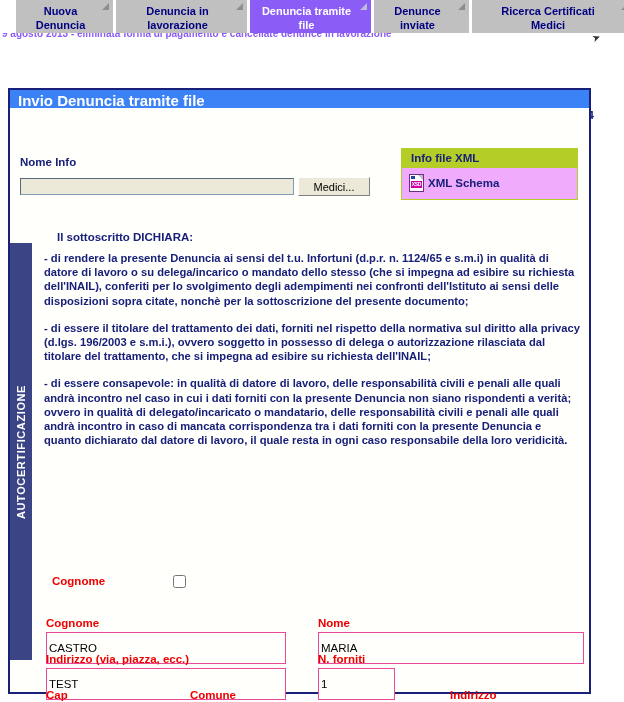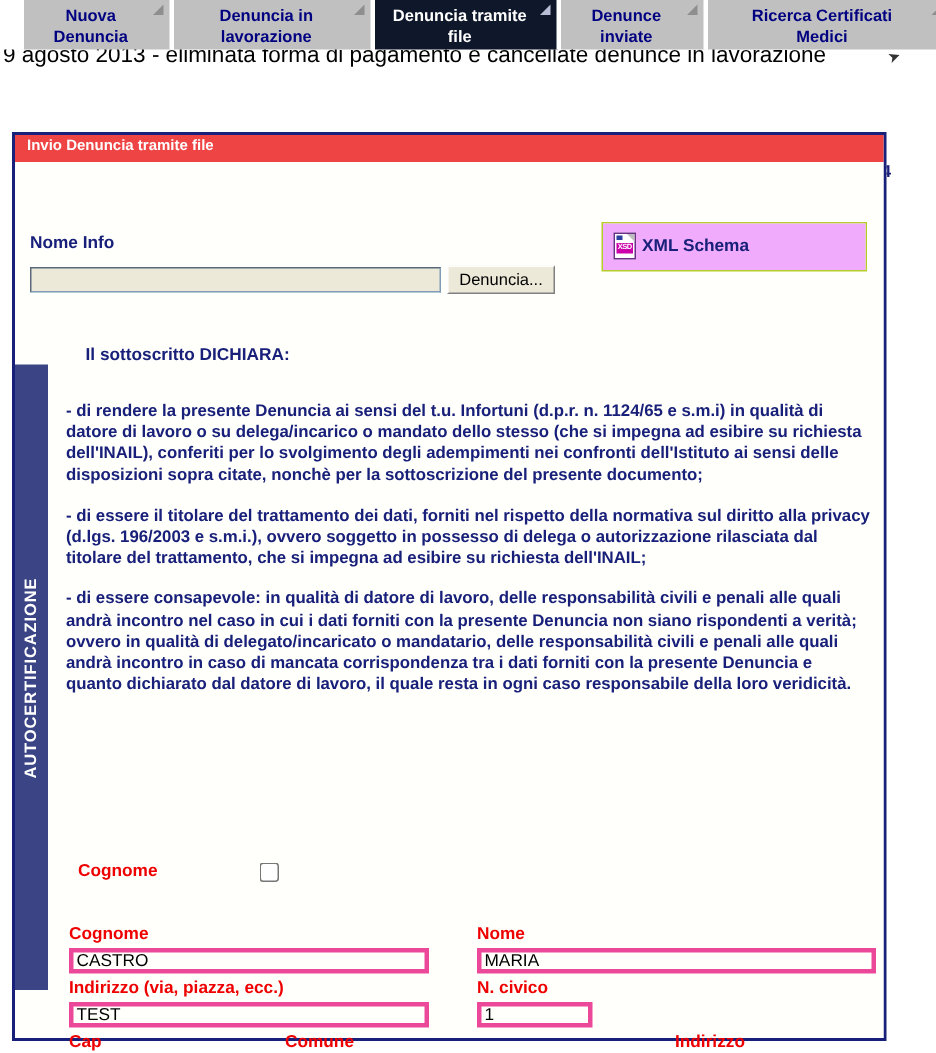--- a/index.html
+++ b/index.html
@@ -32,7 +32,7 @@
     display: flex; align-items: center; justify-content: center;
   }
   .tab .tlabel { display: block; width: 100%; padding: 0 10px 0 2px; }
-  .tab.active { background: #0f172a; color: #ffffff; }
+  .tab.active { background: #8b5cf6; color: #ffffff; }
   .tab .corner {
     position: absolute; right: 4px; top: 3px;
     width: 0; height: 0;

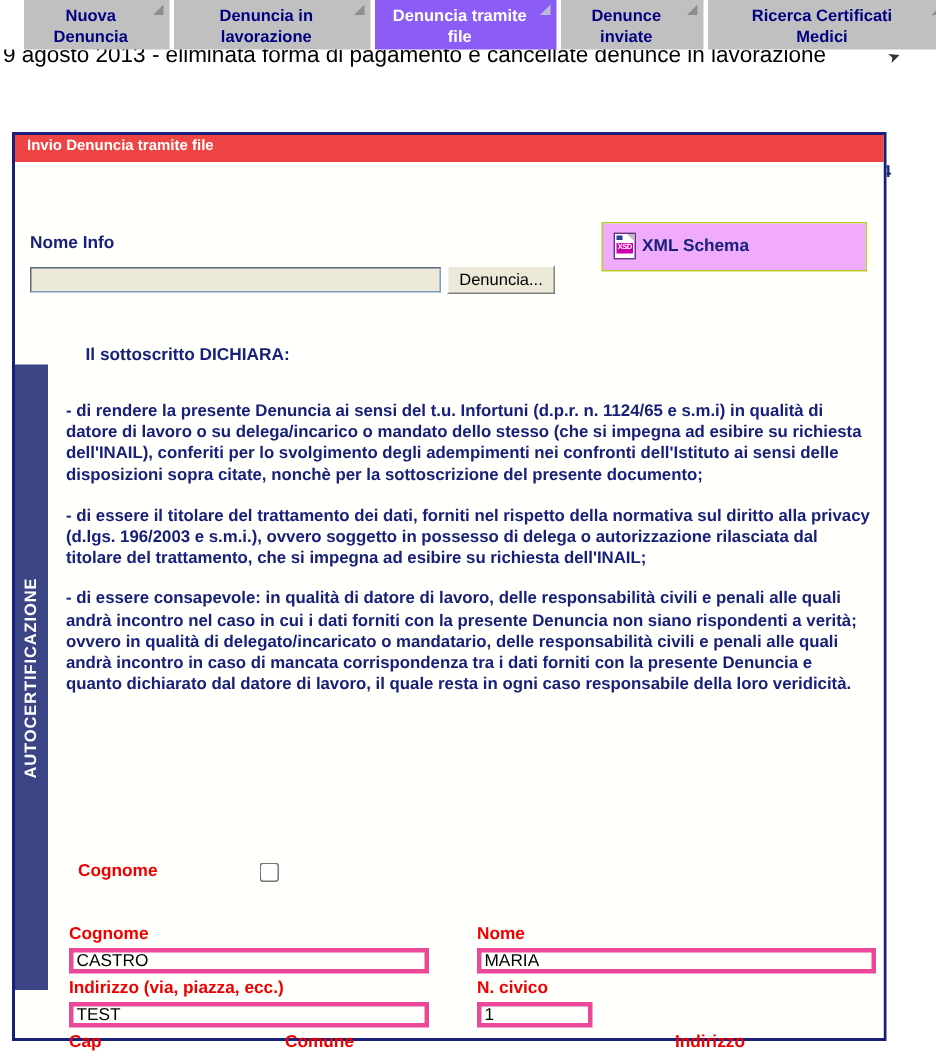--- a/index.html
+++ b/index.html
@@ -53,8 +53,8 @@
   }
   .news-text {
     position: absolute; left: 2px; top: -5px;
-    color: #000000;
-    font-size: 15px; font-weight: normal;
+    color: #8b5cf6;
+    font-size: 10px; font-weight: bold;
     white-space: nowrap;
   }
   .news-cursor {

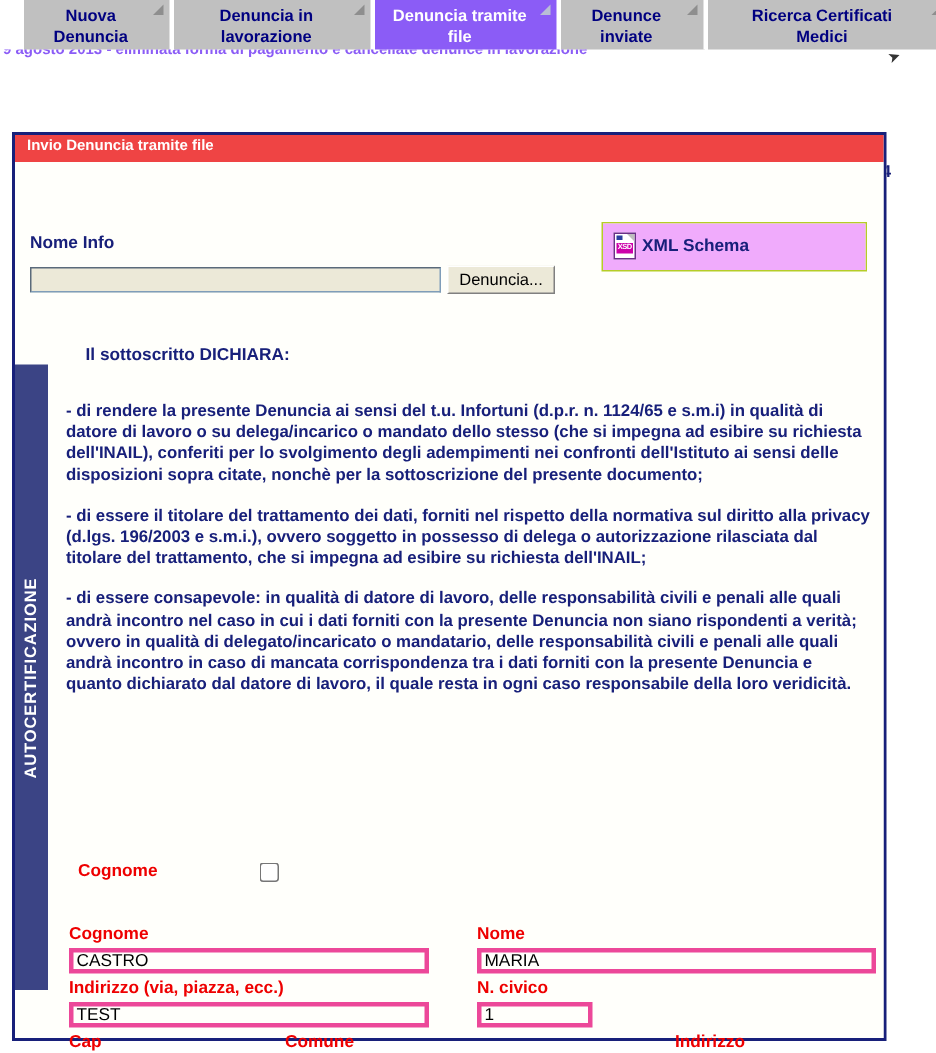--- a/index.html
+++ b/index.html
@@ -84,8 +84,8 @@
     background: #fffffb;
   }
   .panel-header {
-    height: 18px; background: #ef4444; color: #ffffff;
-    font-size: 10px; font-weight: bold;
+    height: 18px; background: #3b82f6; color: #ffffff;
+    font-size: 15px; font-weight: bold;
     padding: 2px 0 0 8px;
   }
   .panel-body { position: relative; height: 584px; background: #fffffb; }

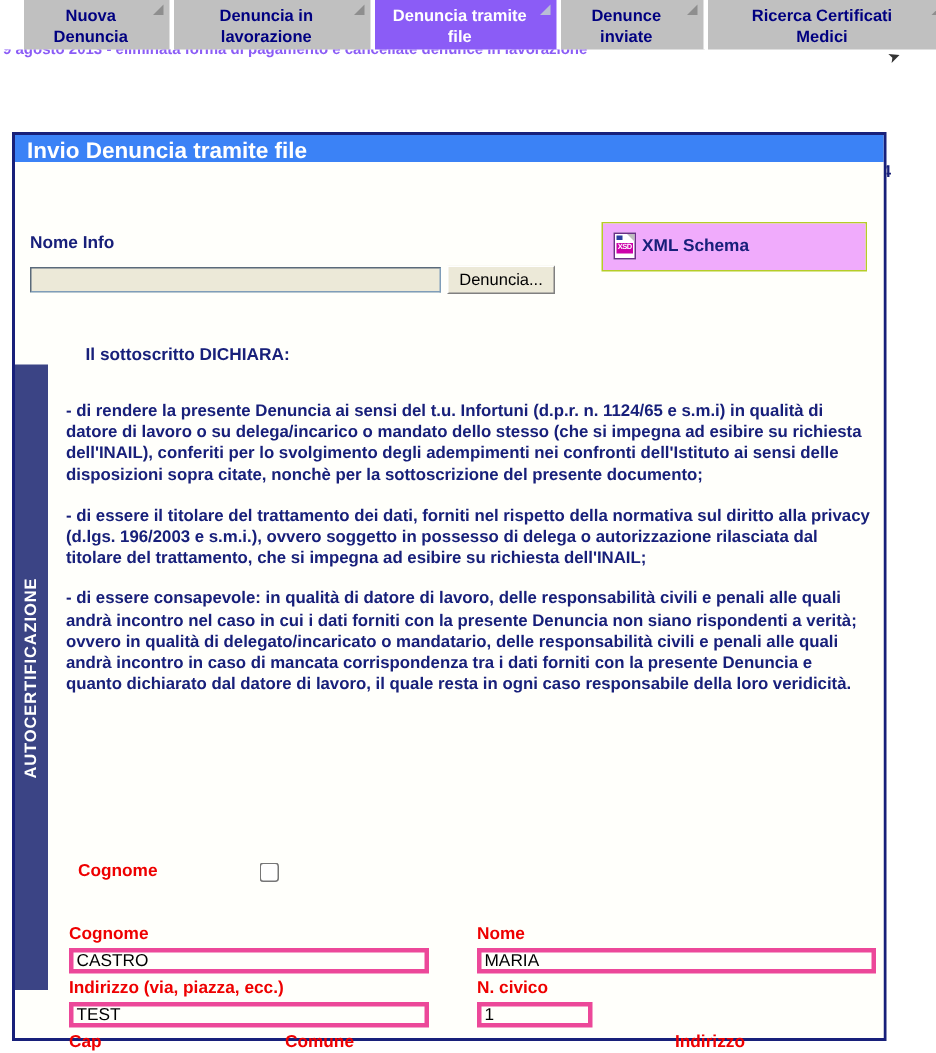--- a/index.html
+++ b/index.html
@@ -267,6 +267,7 @@
       <button class="sfoglia-btn">Denuncia...</button>
 
       <div class="xmlbox">
+        <div class="xmlbox-header">Info file XML</div>
         <div class="xmlbox-body">
           <span class="xsd-icon">
             <span class="tick"></span>

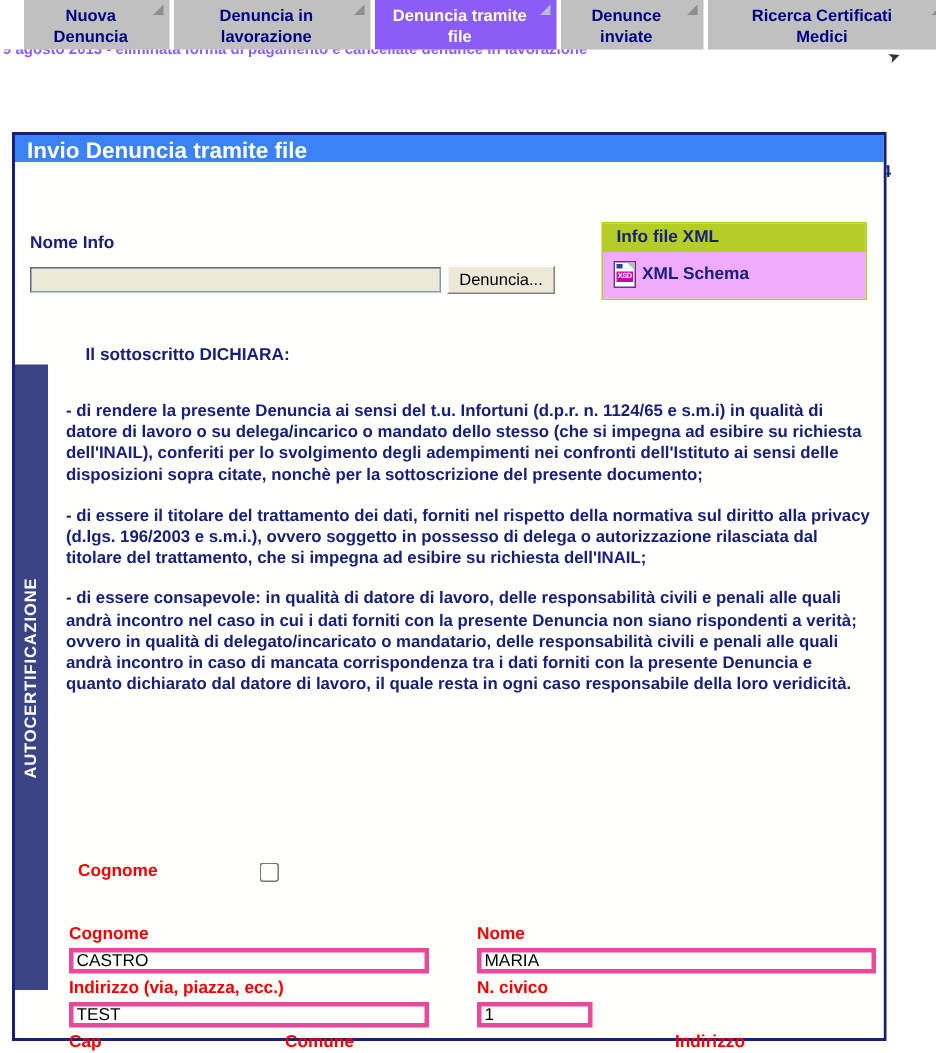--- a/index.html
+++ b/index.html
@@ -264,7 +264,7 @@
 
       <div class="nome-file-label">Nome Info</div>
       <input class="file-input" type="text" readonly="" value="" style="">
-      <button class="sfoglia-btn">Denuncia...</button>
+      <button class="sfoglia-btn">Medici...</button>
 
       <div class="xmlbox">
         <div class="xmlbox-header">Info file XML</div>

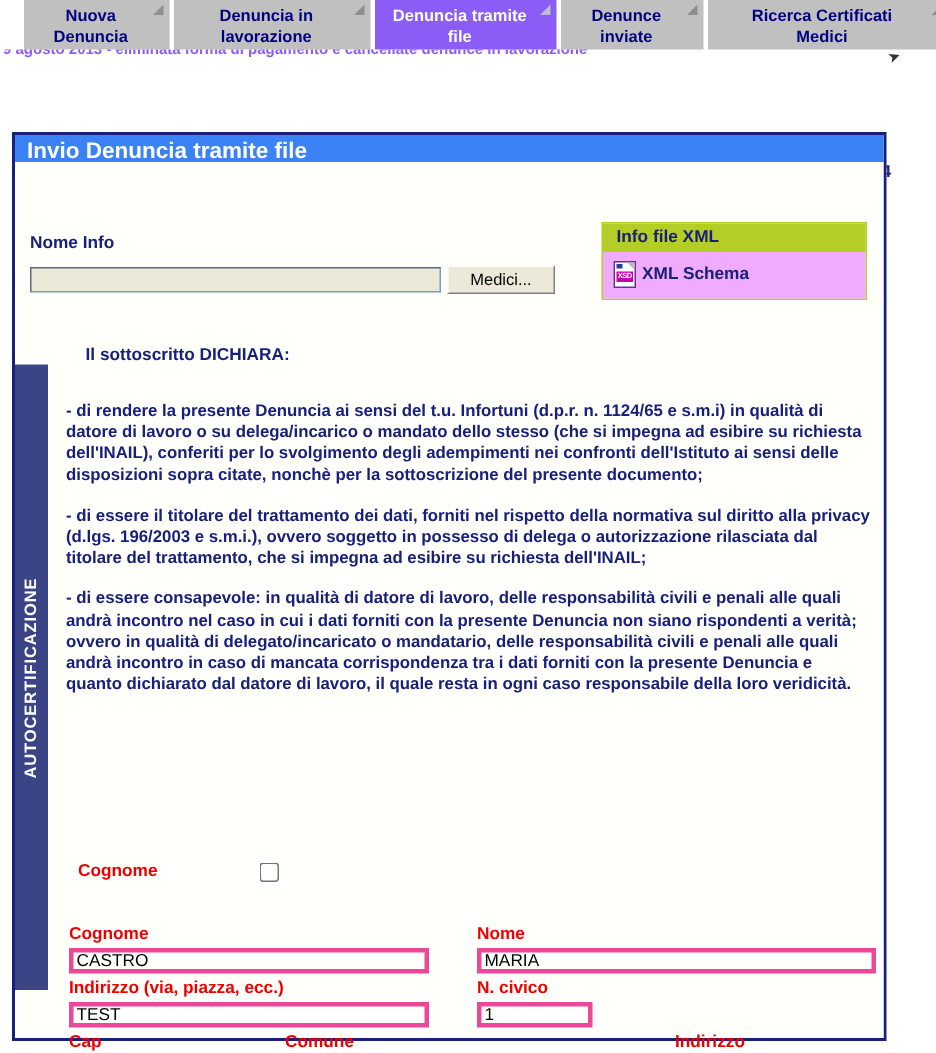--- a/index.html
+++ b/index.html
@@ -181,7 +181,7 @@
   .decl { position: absolute; left: 34px; top: 123px; width: 536px; }
   .decl-title {
     color: #18207a; font-size: 11.5px; font-weight: bold;
-    padding-left: 13px; margin-bottom: 24px;
+    padding-left: 13px; margin-bottom: 8px;
   }
   .decl p {
     color: #18207a; font-size: 11.2px; font-weight: bold;

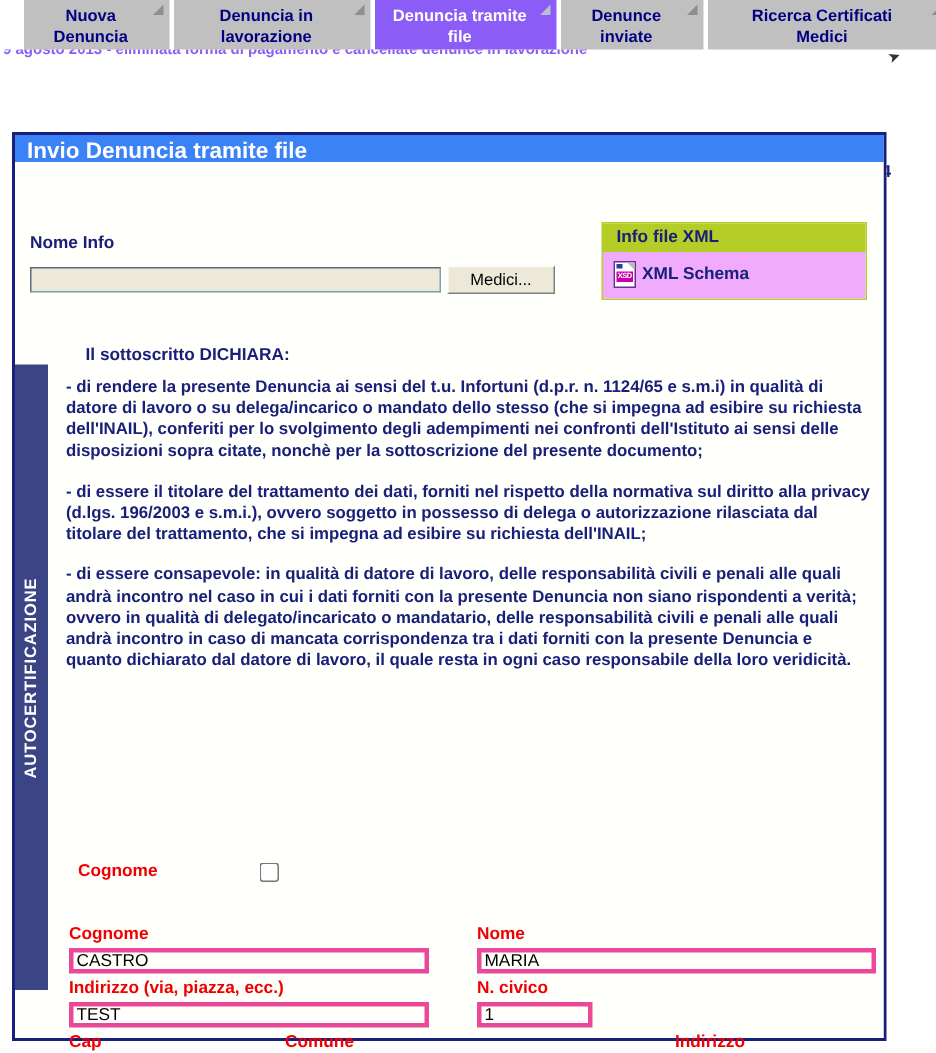--- a/index.html
+++ b/index.html
@@ -207,8 +207,8 @@
   .finput {
     display: block;
     background: #fffffb;
-    border: 3px solid #ec4899;
-    height: 17px;
+    border: 1px solid #ec4899;
+    height: 32px;
     font-family: "Liberation Sans", sans-serif;
     font-size: 11.5px;
     color: #000000;

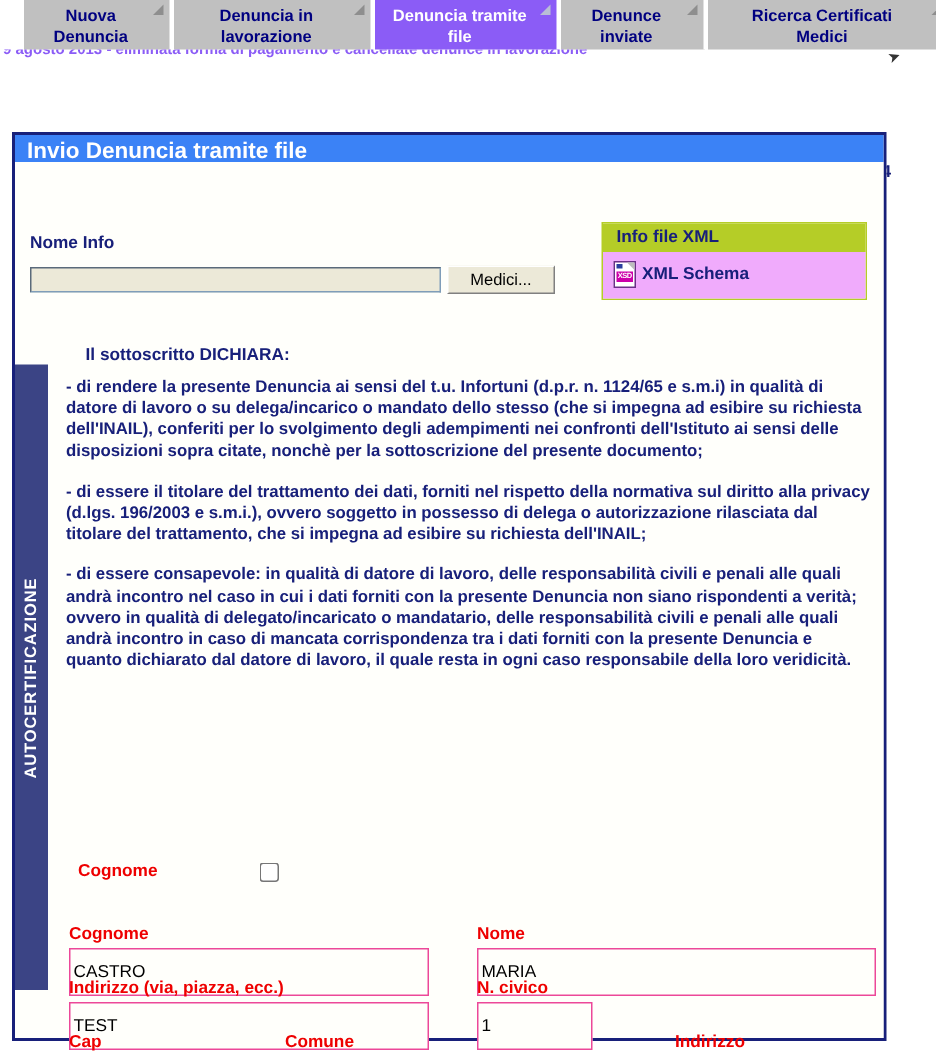--- a/index.html
+++ b/index.html
@@ -311,7 +311,7 @@
             <input class="finput" style="width: 240px;" type="text" value="TEST">
           </div>
           <div class="col-b" style="left:272px;">
-            <span class="flabel">N. civico</span>
+            <span class="flabel">N. forniti</span>
             <input class="finput" style="width: 77px;" type="text" value="1">
           </div>
         </div>

